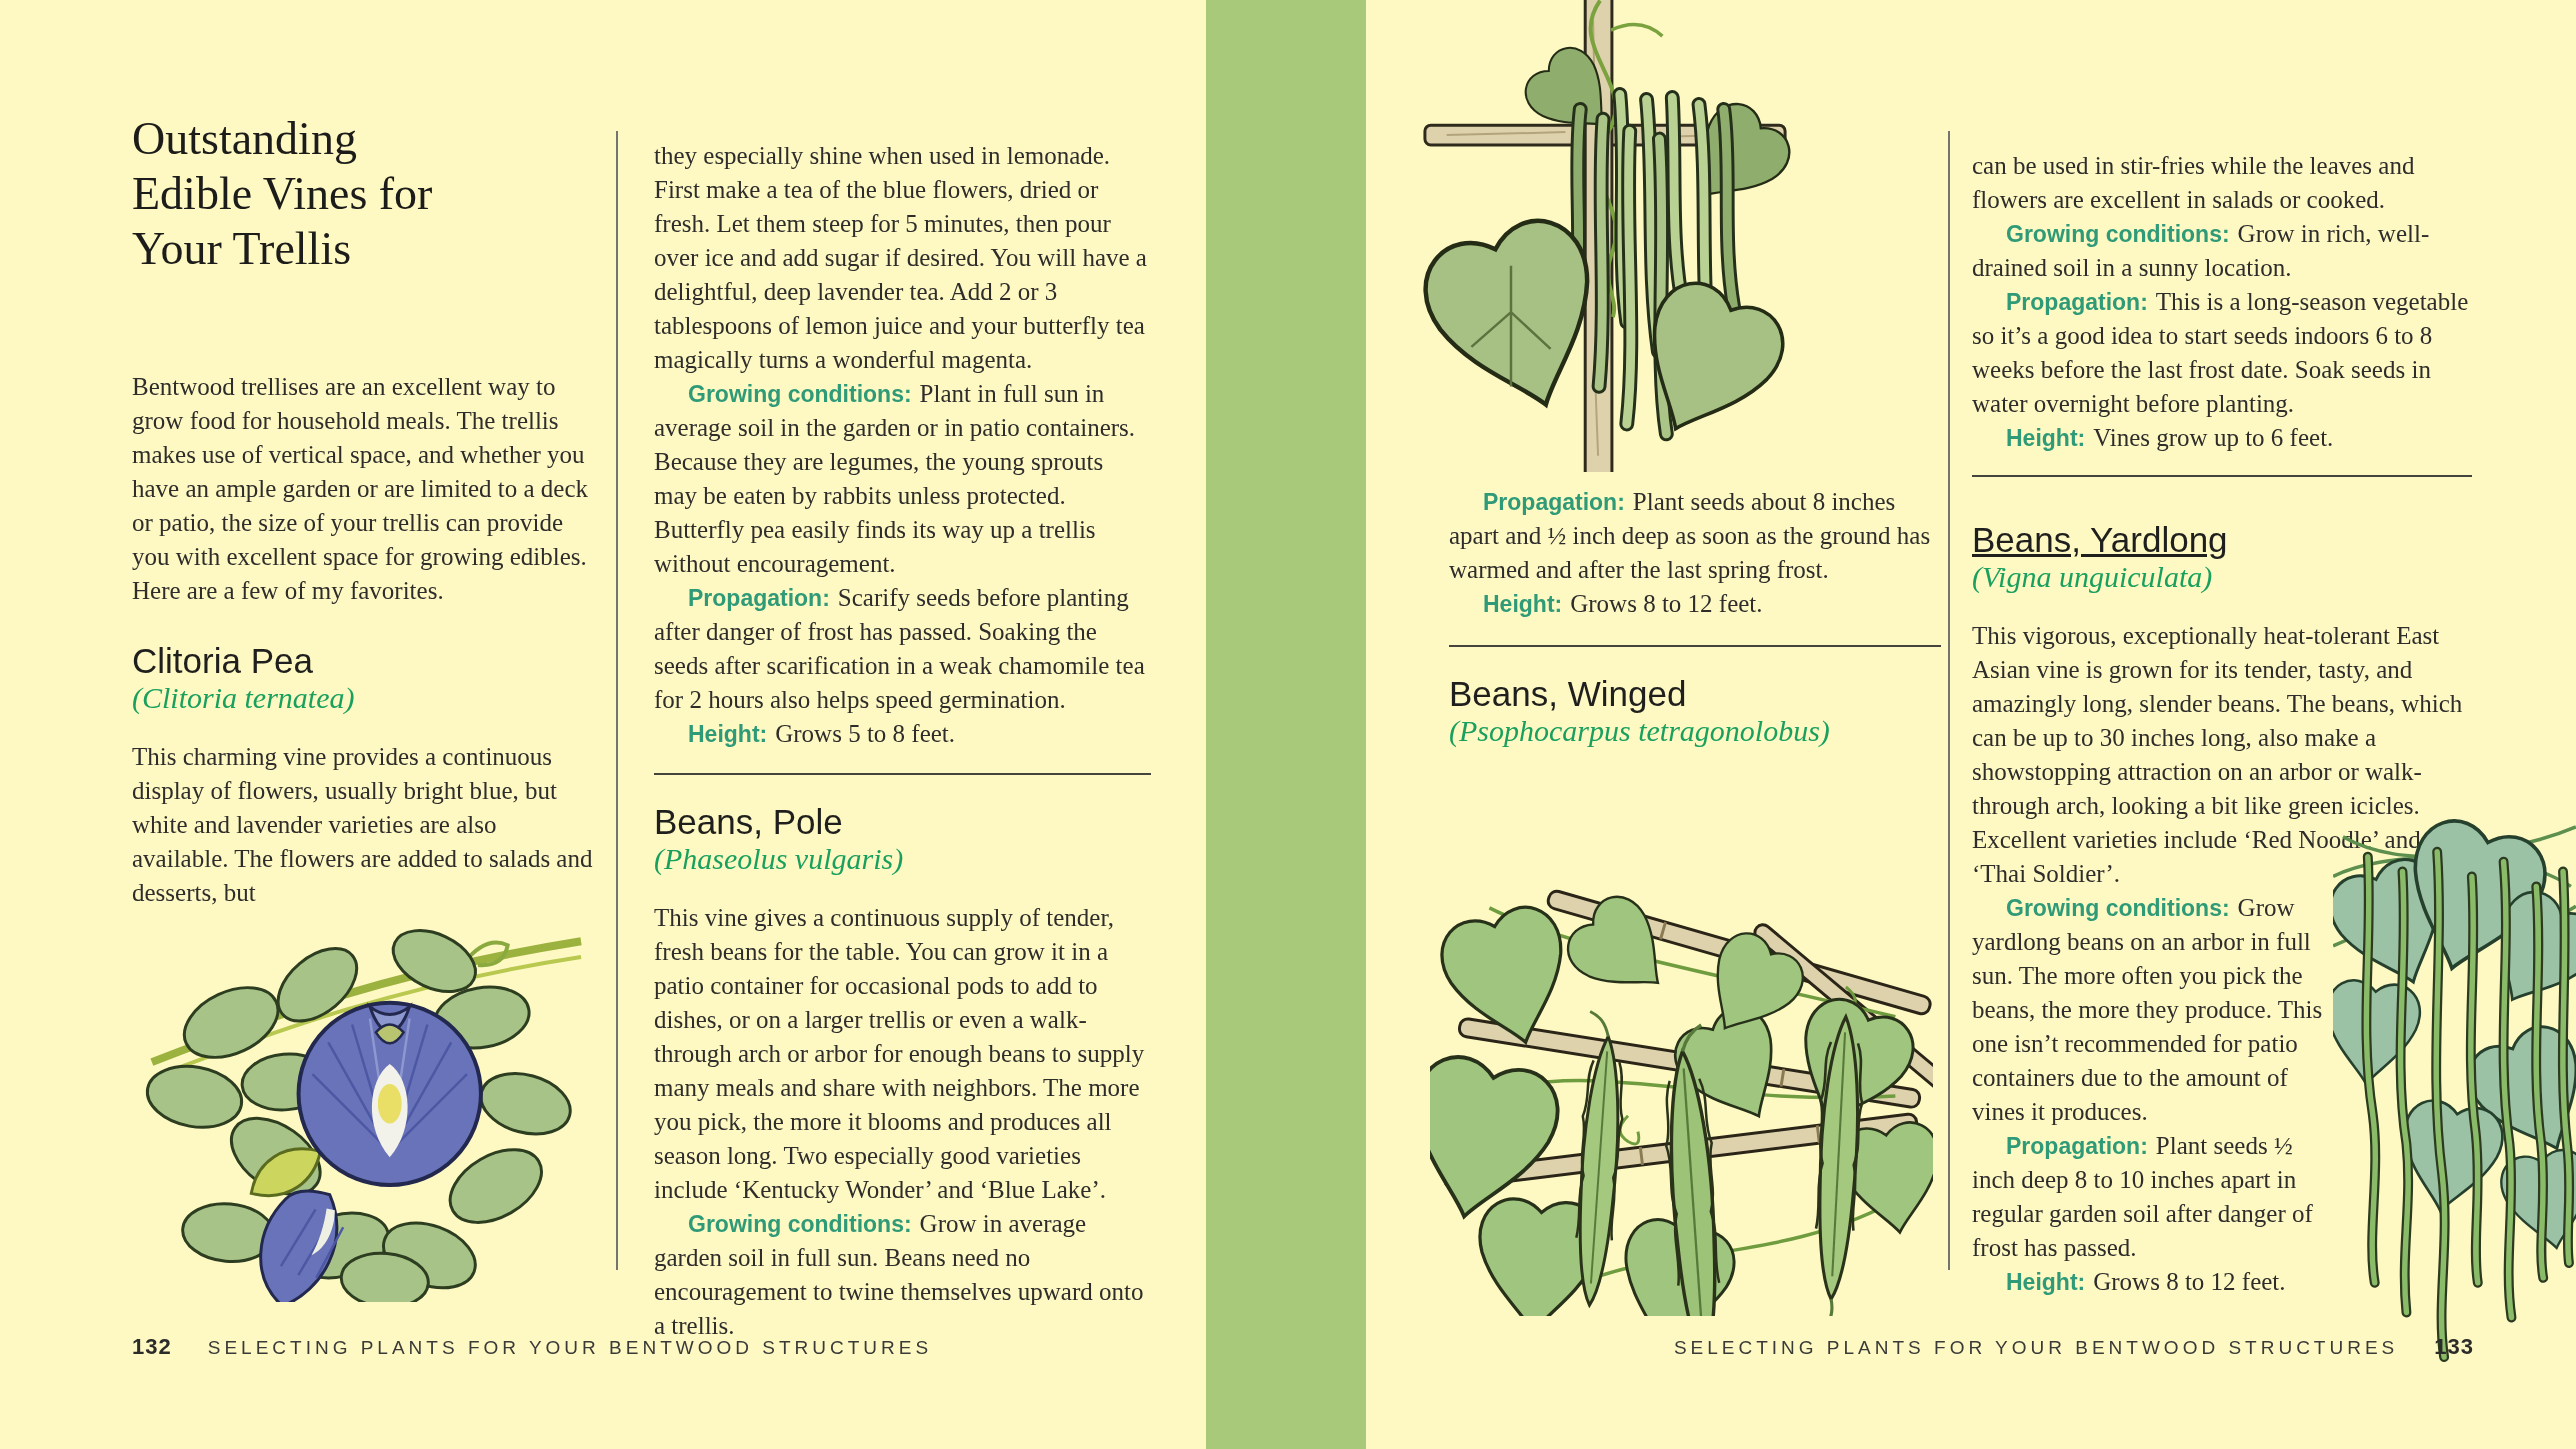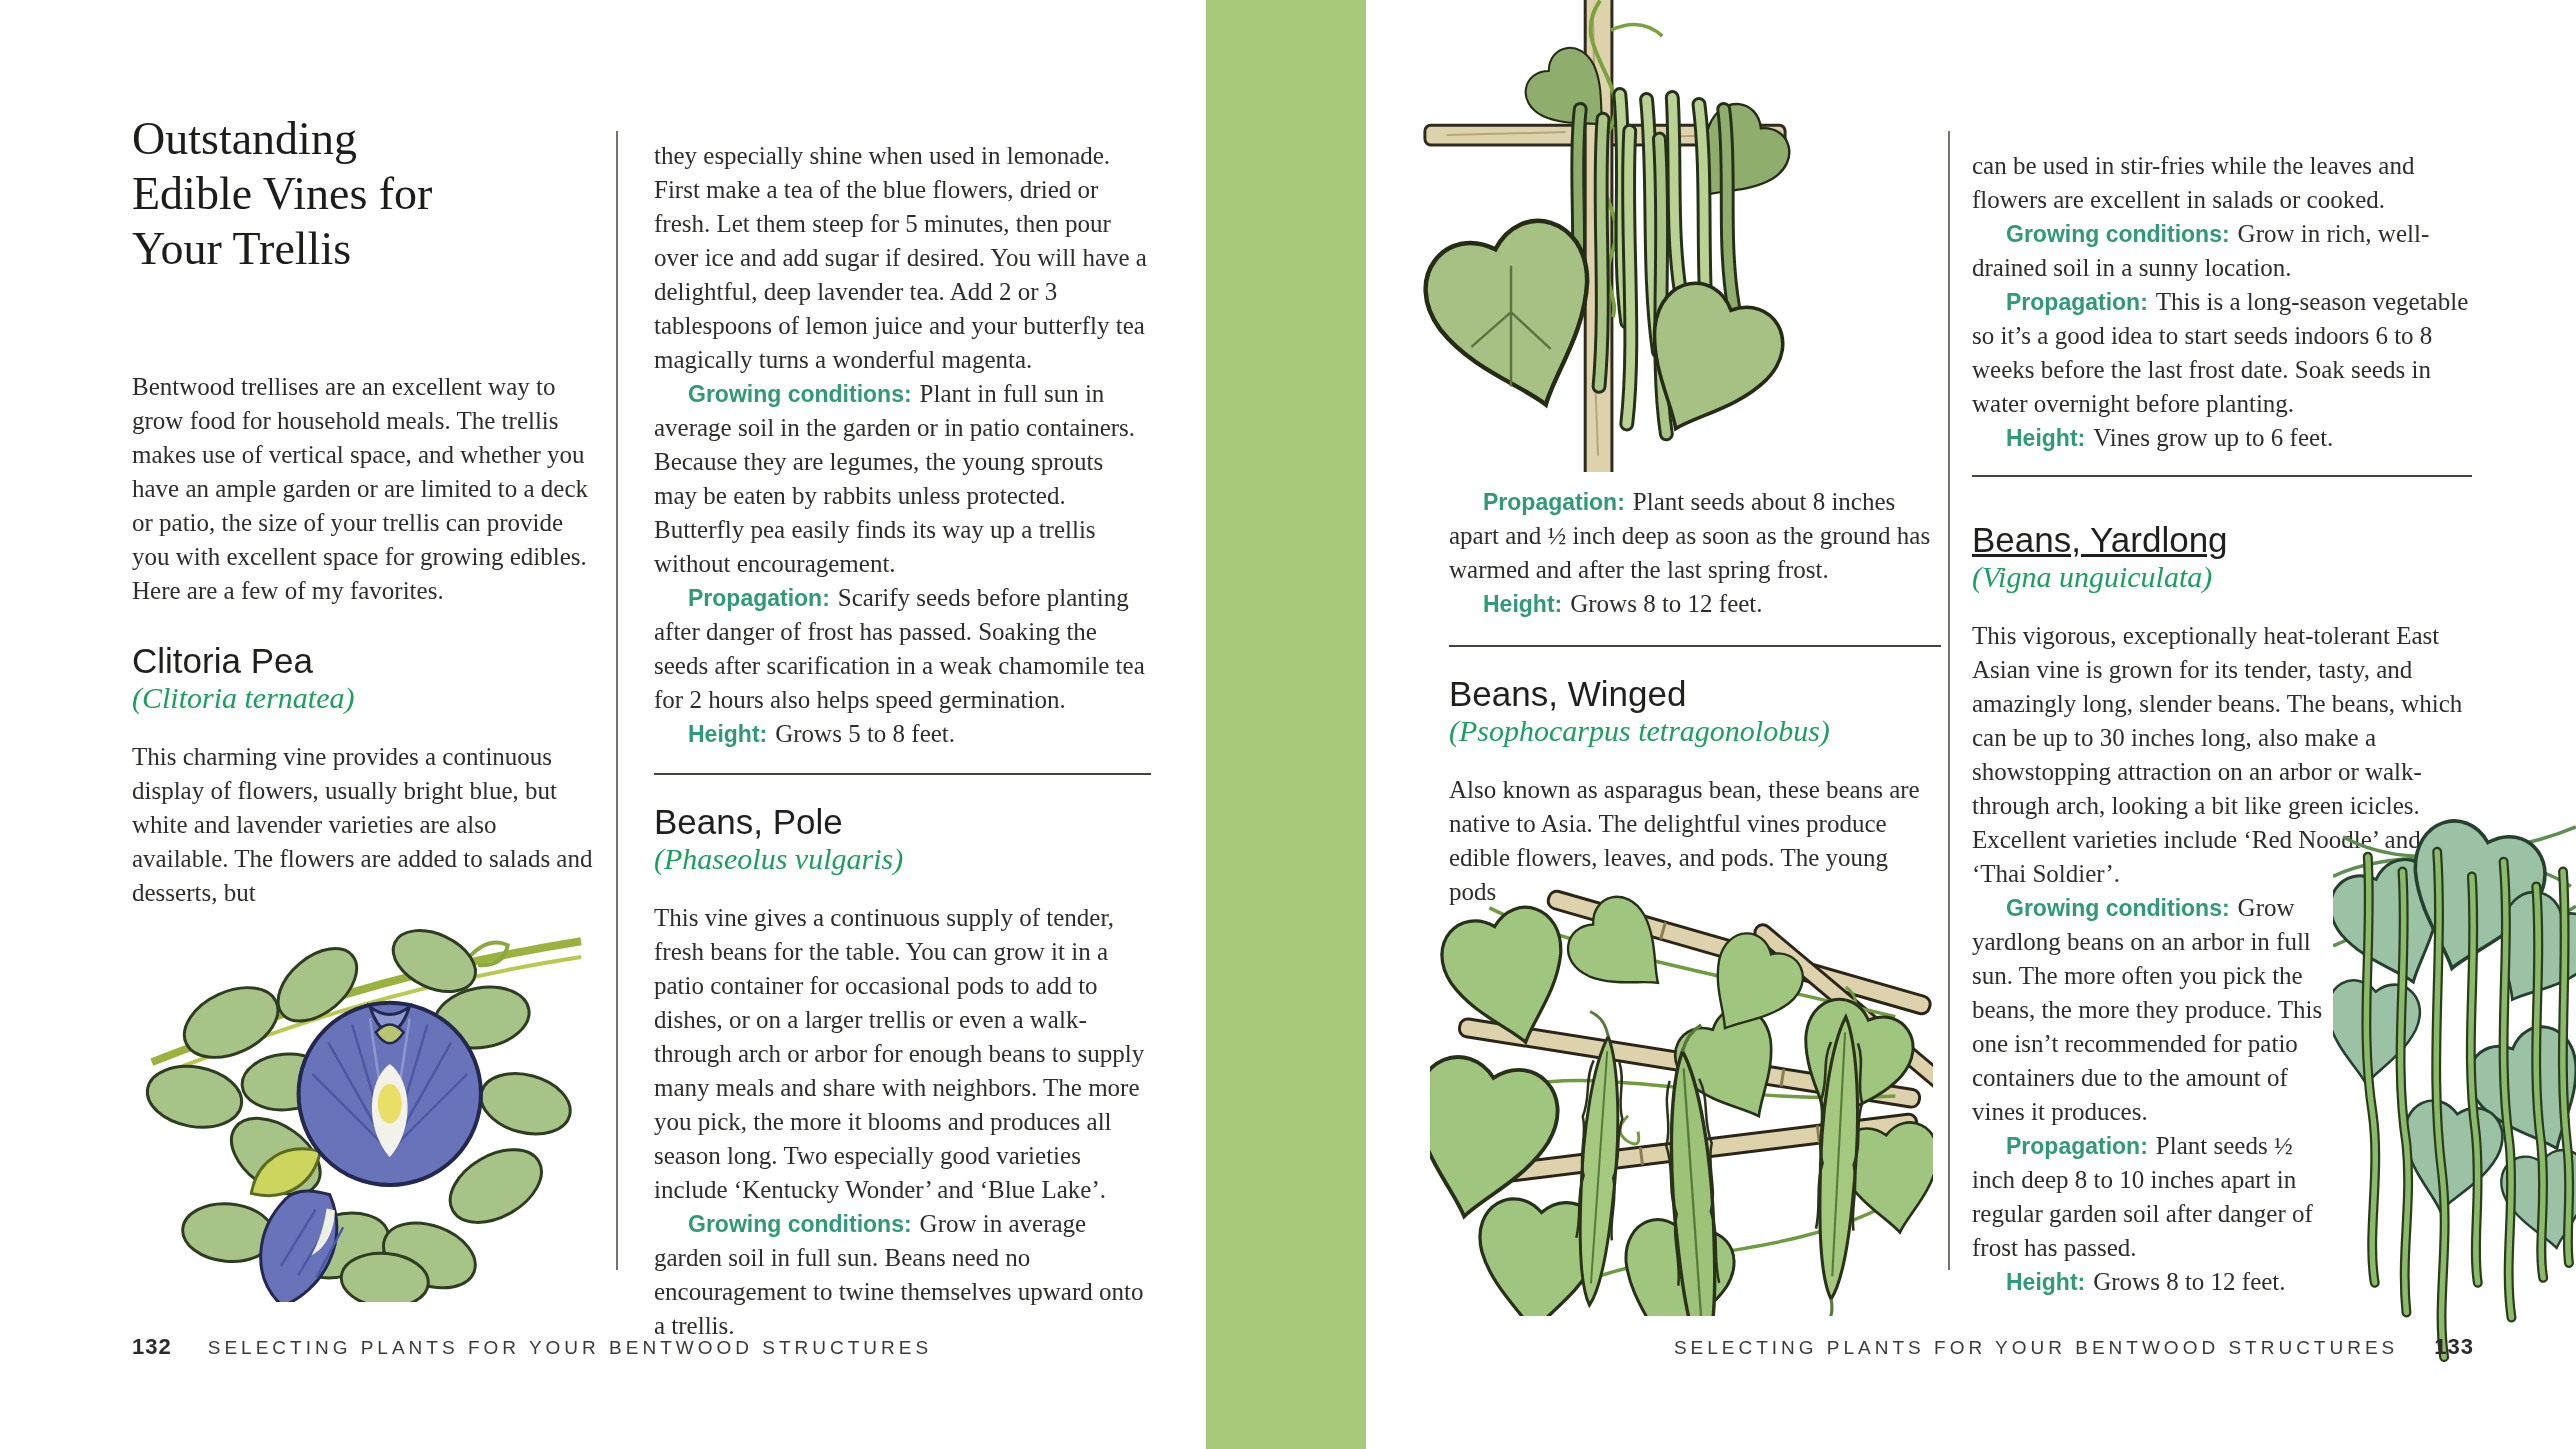--- a/index.html
+++ b/index.html
@@ -7,7 +7,7 @@
     position: relative;
     width: 2576px;
     height: 1449px;
-    background: #ffffff;
+    background: #fef9c3;
     overflow: hidden;
     font-family: "Liberation Serif", serif;
     color: #2e2d2b;

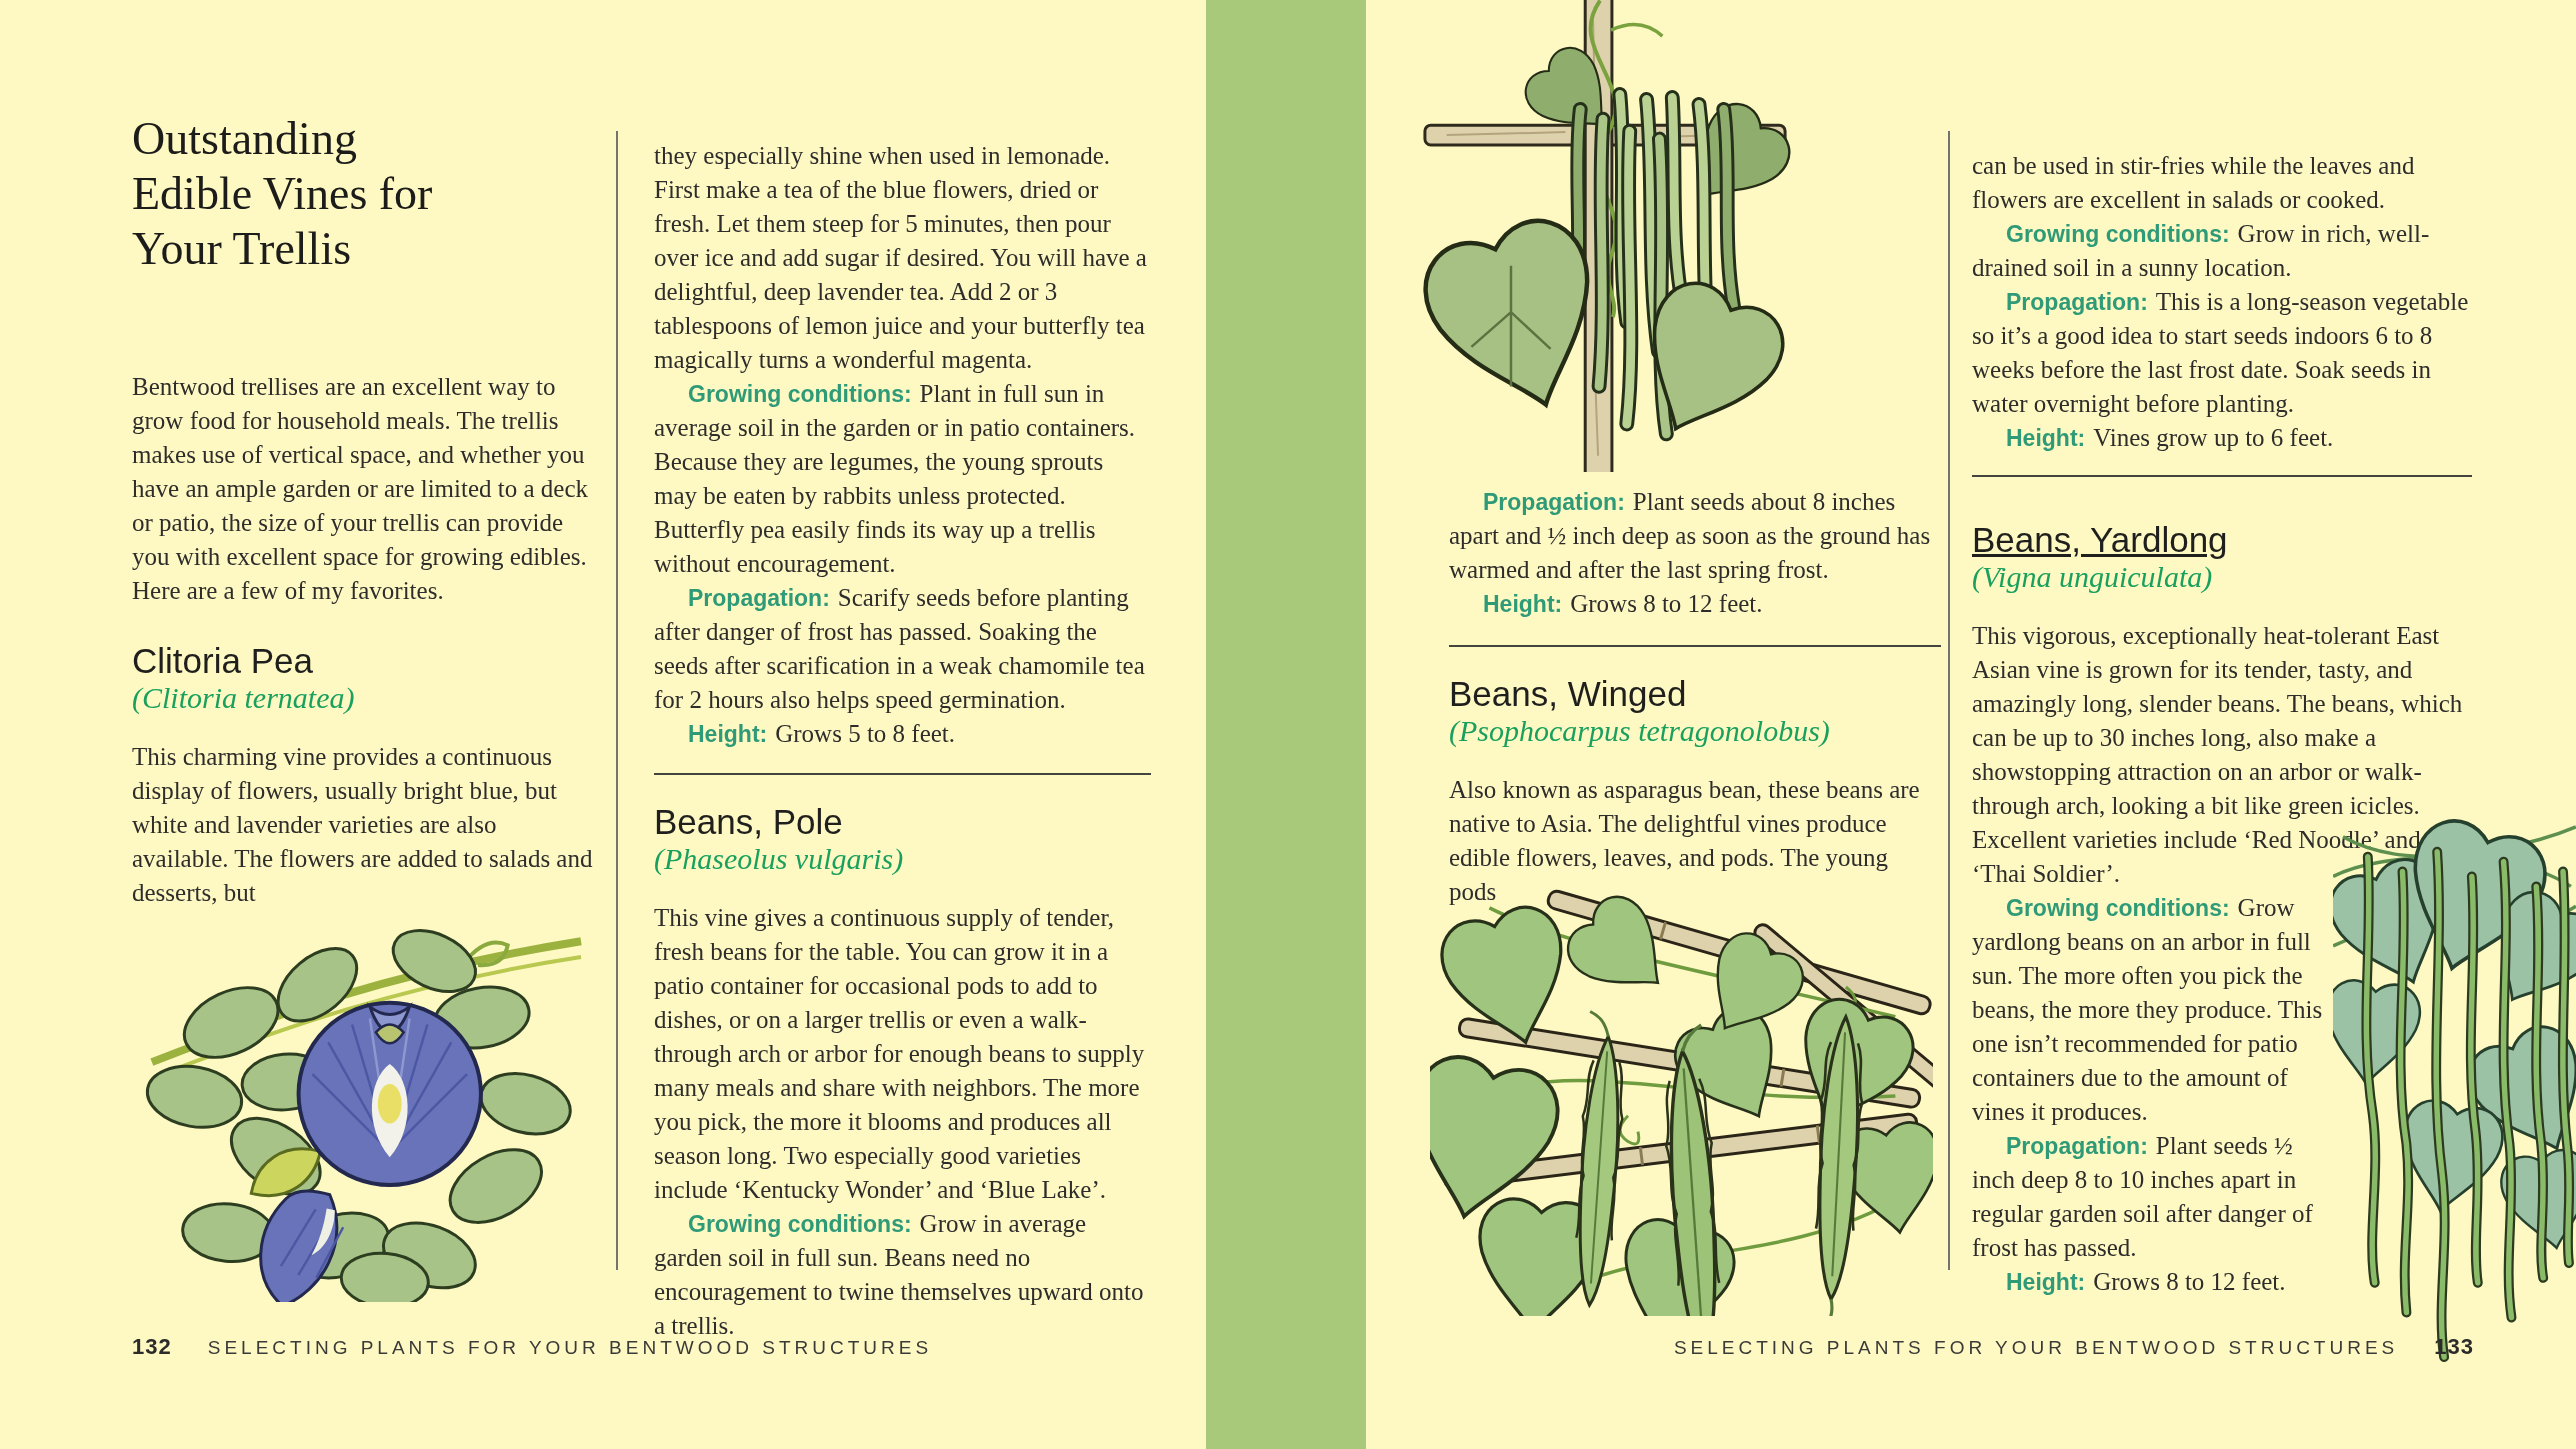--- a/index.html
+++ b/index.html
@@ -119,7 +119,6 @@
     <hr class="rule" style="margin-top:24px;">
     <h2 class="section-head head-after-rule">Beans, Winged</h2>
     <p class="latin">(Psophocarpus tetragonolobus)</p>
-    <p class="body-para">Also known as asparagus bean, these beans are native to Asia. The delightful vines produce edible flowers, leaves, and pods. The young pods</p>
   </div>
 
   <div class="col" style="left:1972px; top:149px; width:500px;">

